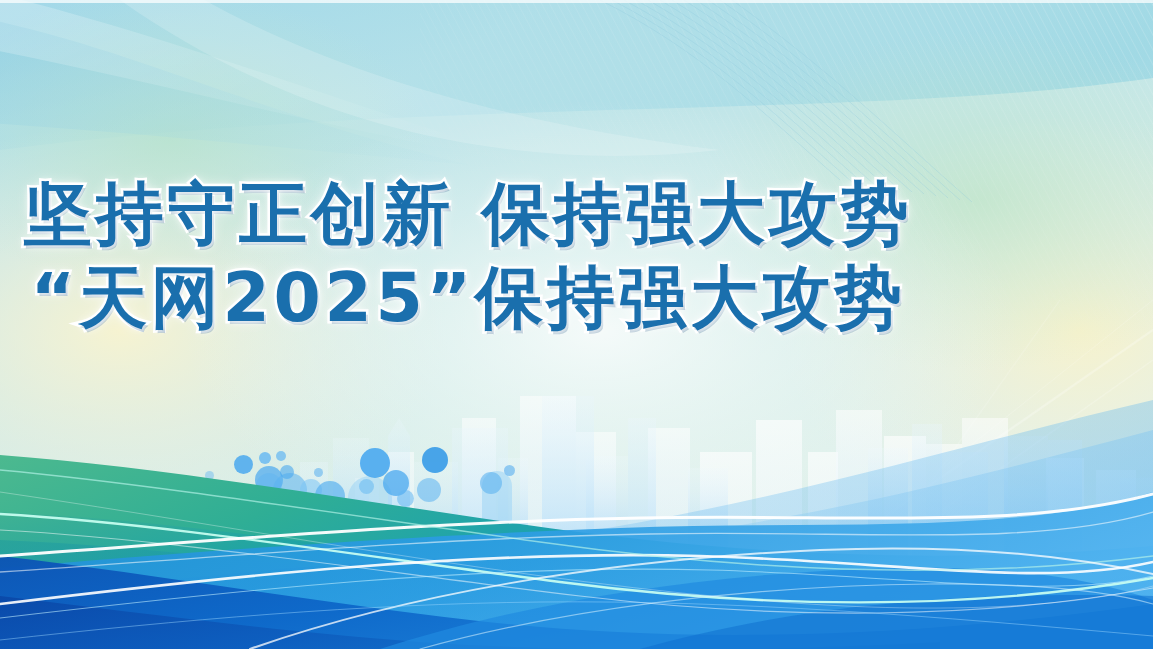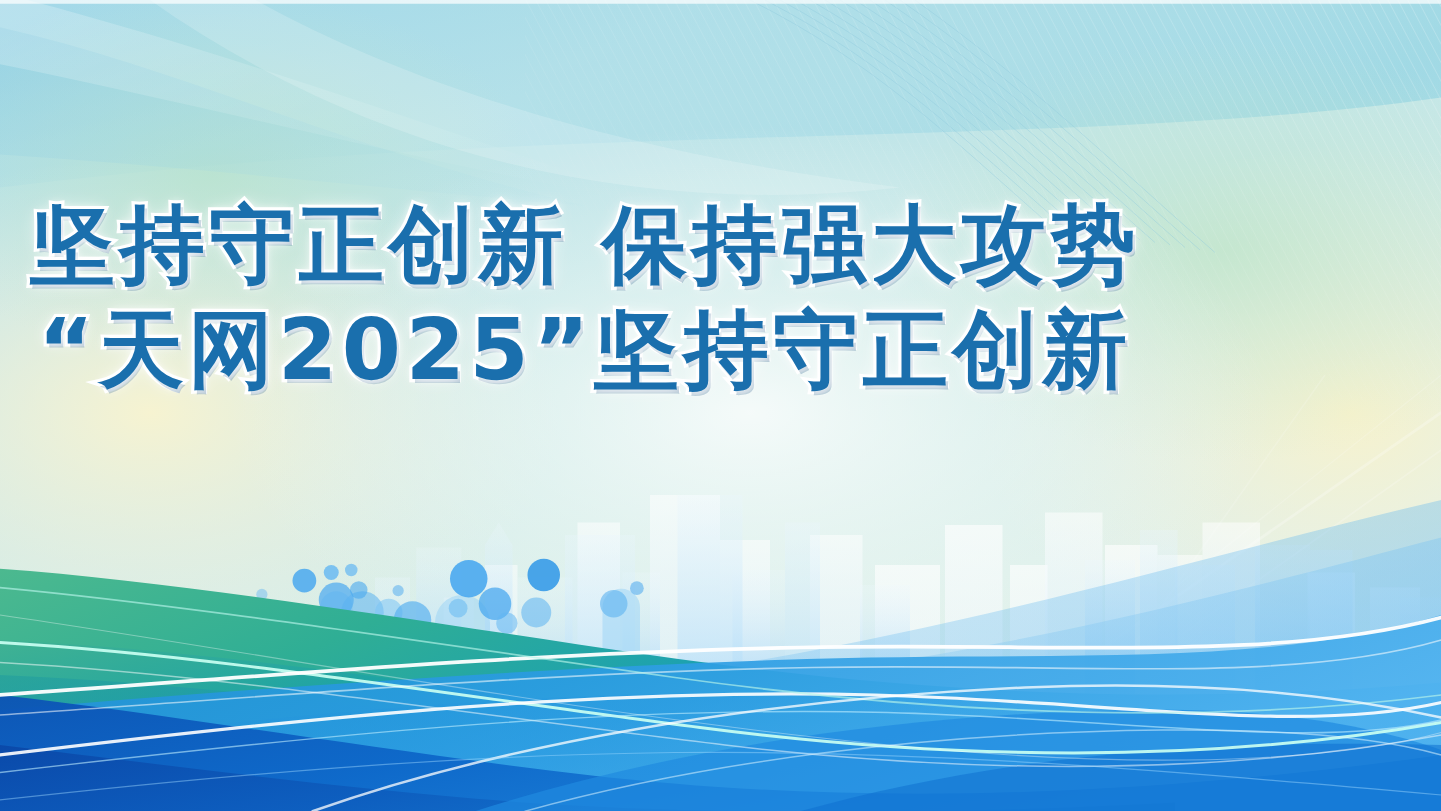--- a/index.html
+++ b/index.html
@@ -33,7 +33,7 @@
   #title-block {
     position: absolute;
     left: 0;
-    top: 163px;
+    top: 180px;
     width: 936px;
     text-align: center;
     z-index: 40;

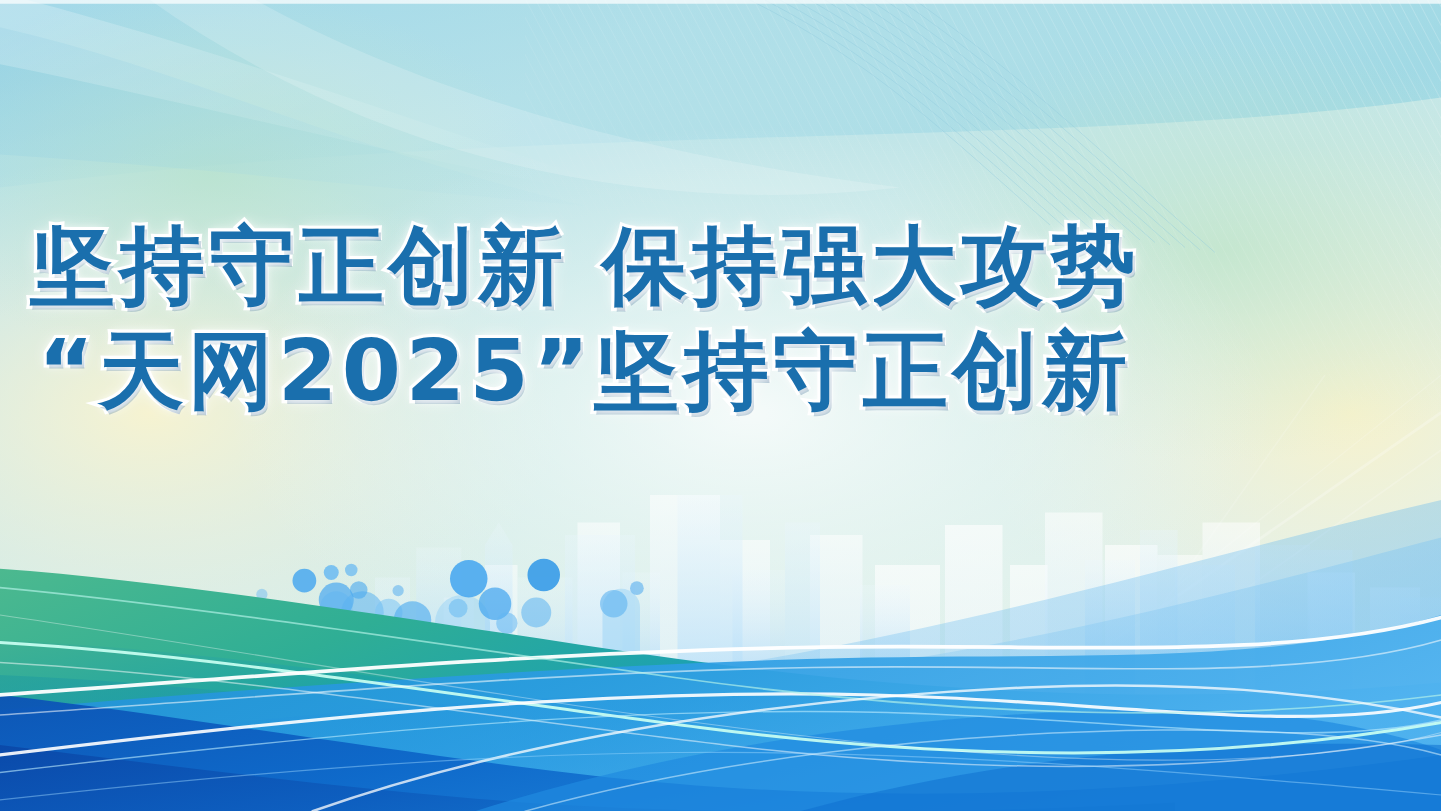--- a/index.html
+++ b/index.html
@@ -369,7 +369,7 @@
 
   <div id="title-block">
     <div class="title-line" id="title-line-1">坚持守正创新 保持强大攻势</div>
-    <div class="title-line" id="title-line-2">“天网2025”坚持守正创新</div>
+    <div class="title-line" id="title-line-2">“天网2025”保持强大攻势</div>
   </div>
 
 </div>

